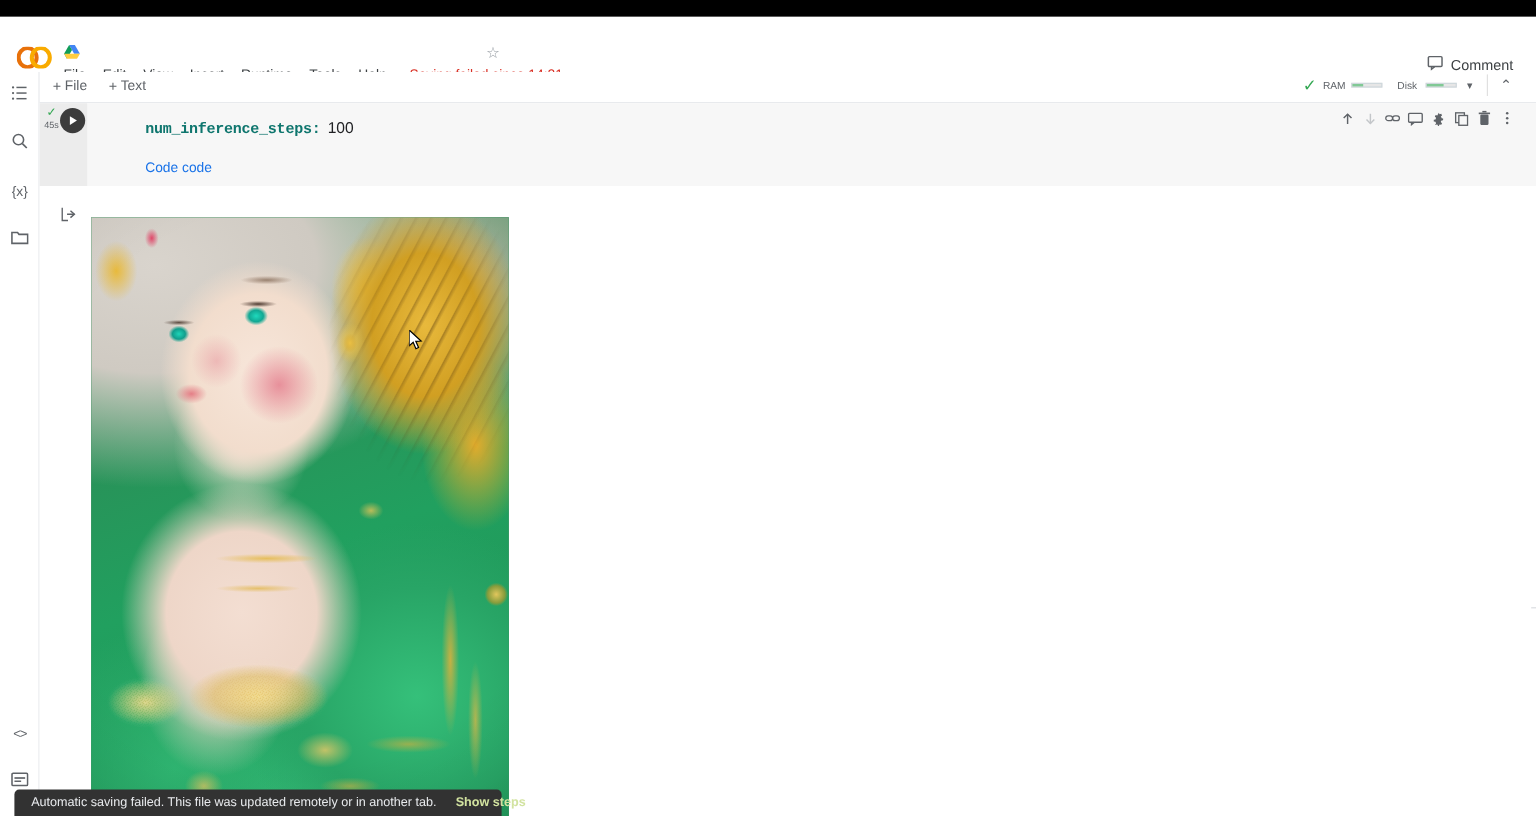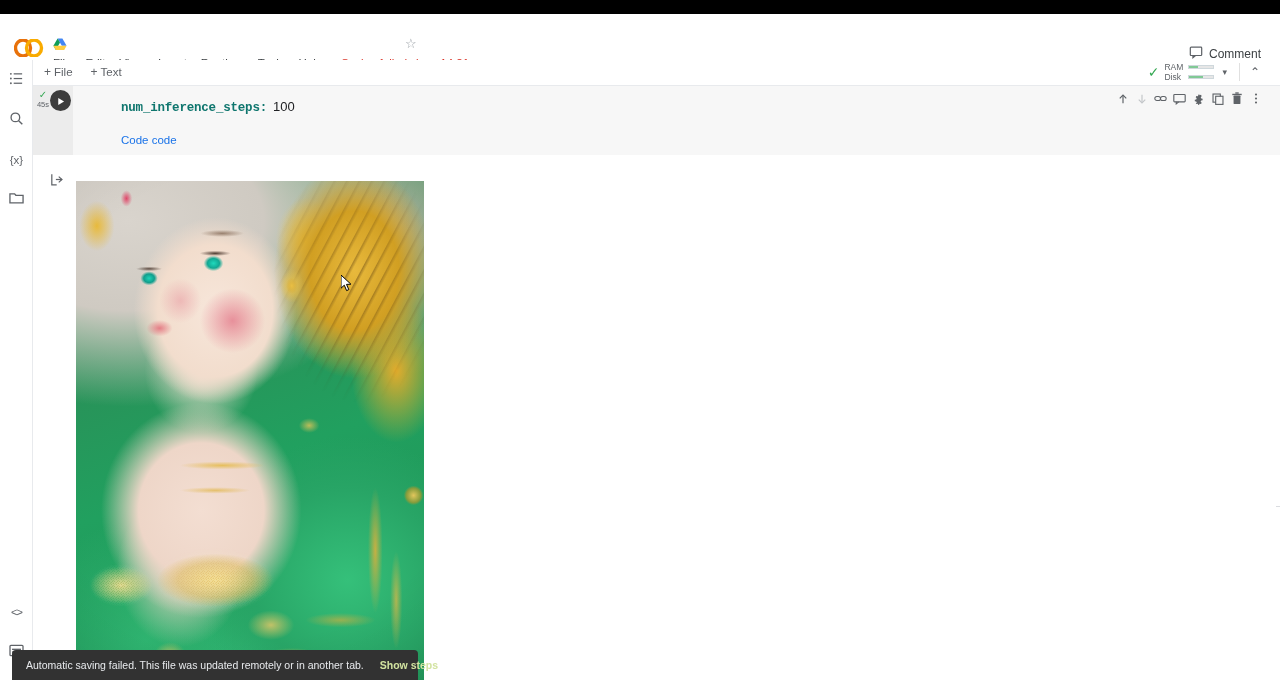--- a/index.html
+++ b/index.html
@@ -84,7 +84,7 @@
     display: flex; align-items: center; gap: 2px;
   }
   .rt-check { color: #34a853; font-size: 14px; line-height: 1; margin-right: 3px; }
-  .rt-meters { display: flex; flex-direction: column; gap: 0; }
+  .rt-meters { display: flex; flex-direction: row; gap: 12px; }
   .rt-row { display: flex; align-items: center; gap: 4px; }
   .rt-lbl { font-size: 8.5px; color: #5f6368; width: 20px; }
   .rt-bar { width: 26px; height: 4px; background: #e6e6e6; border: .5px solid #cfd8dc; }

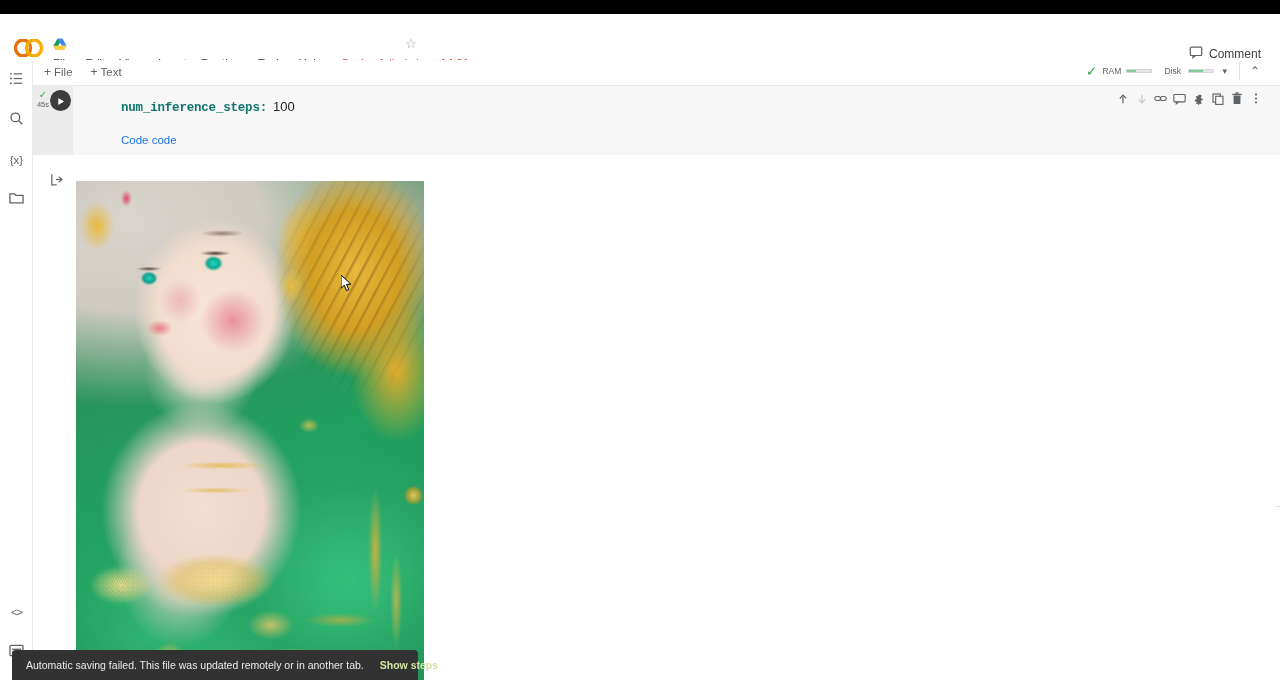--- a/index.html
+++ b/index.html
@@ -199,7 +199,7 @@
 
   
   .toast {
-    position: absolute; left: 12px; bottom: 0px; width: 406px; height: 30px;
+    position: absolute; left: 12px; bottom: 0px; width: 406px; height: 22px;
     background: #323232; border-radius: 4px 4px 0 0;
     display: flex; align-items: center;
     padding: 0 14px; z-index: 50;

